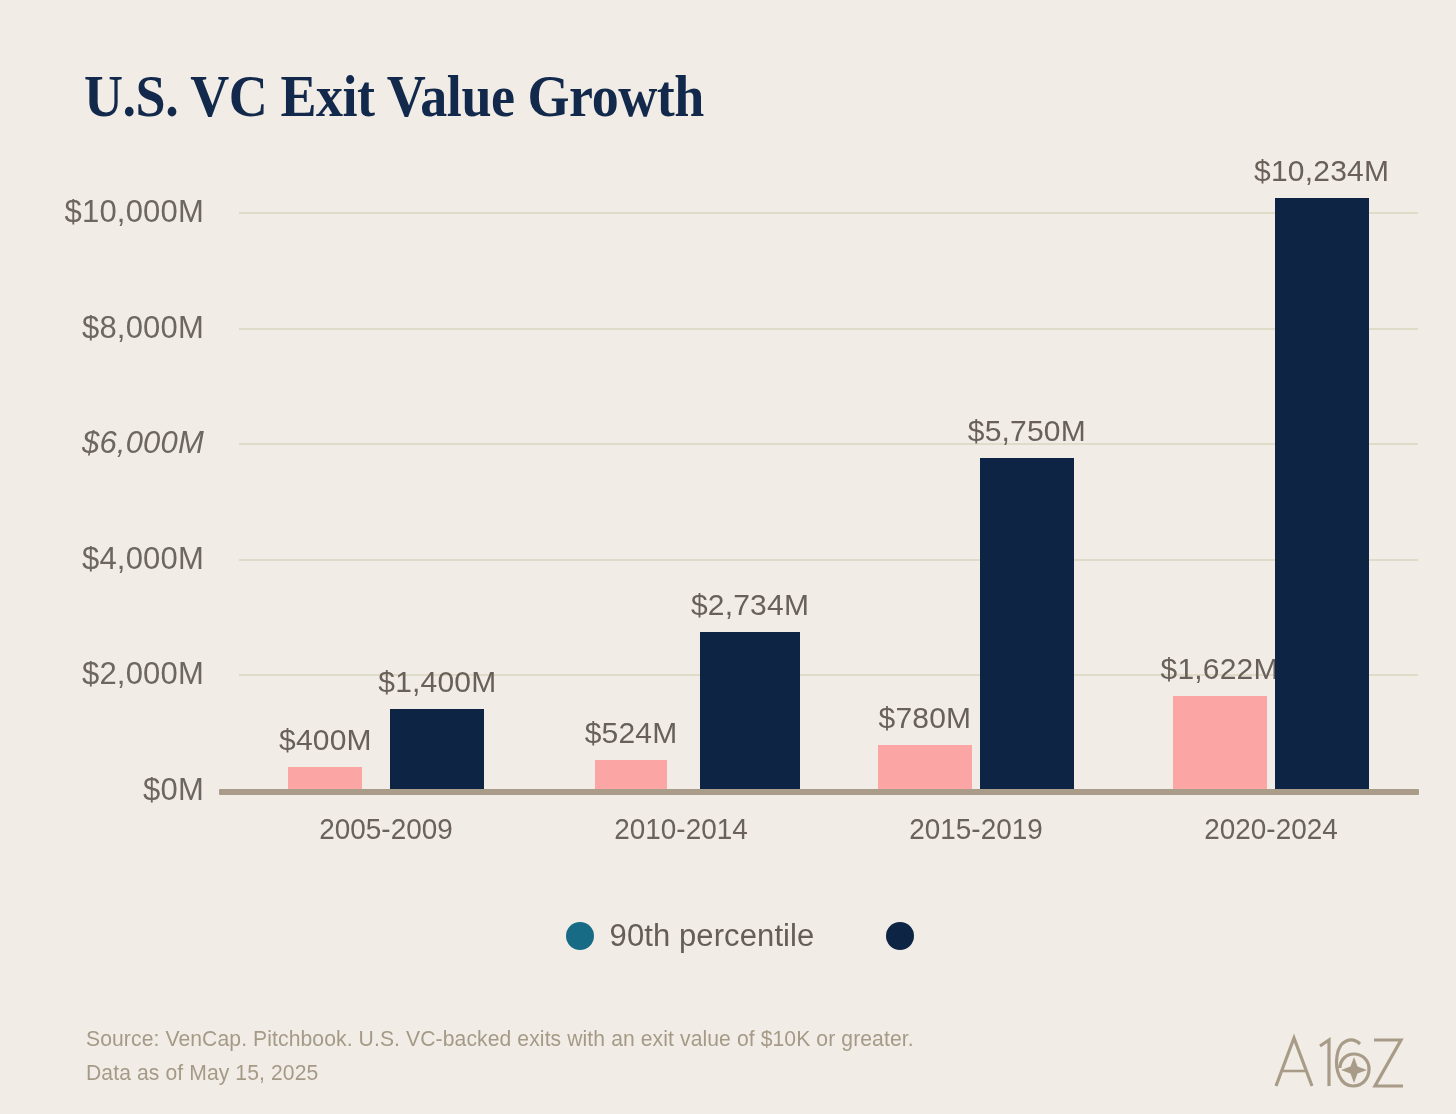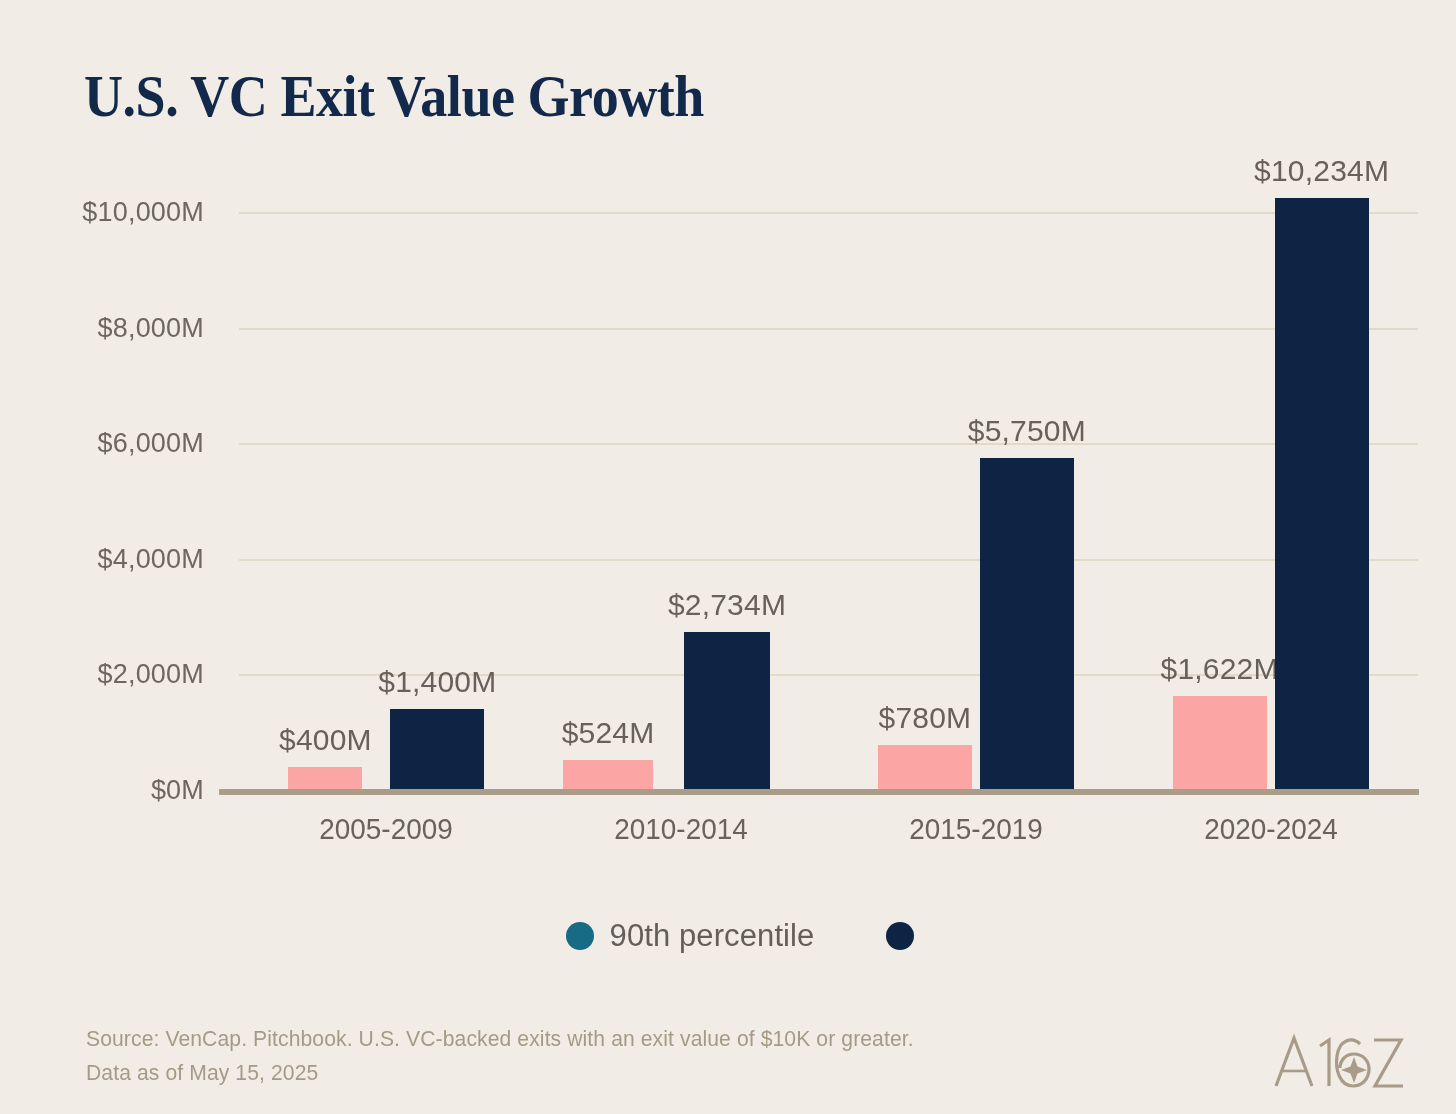--- a/index.html
+++ b/index.html
@@ -72,7 +72,7 @@
     width: 180px;
     text-align: right;
     font-family: "Liberation Sans", sans-serif;
-    font-size: 27px;
+    font-size: 31px;
     color: #6E6660;
     letter-spacing: 0.2px;
     transform: translateY(-50%);

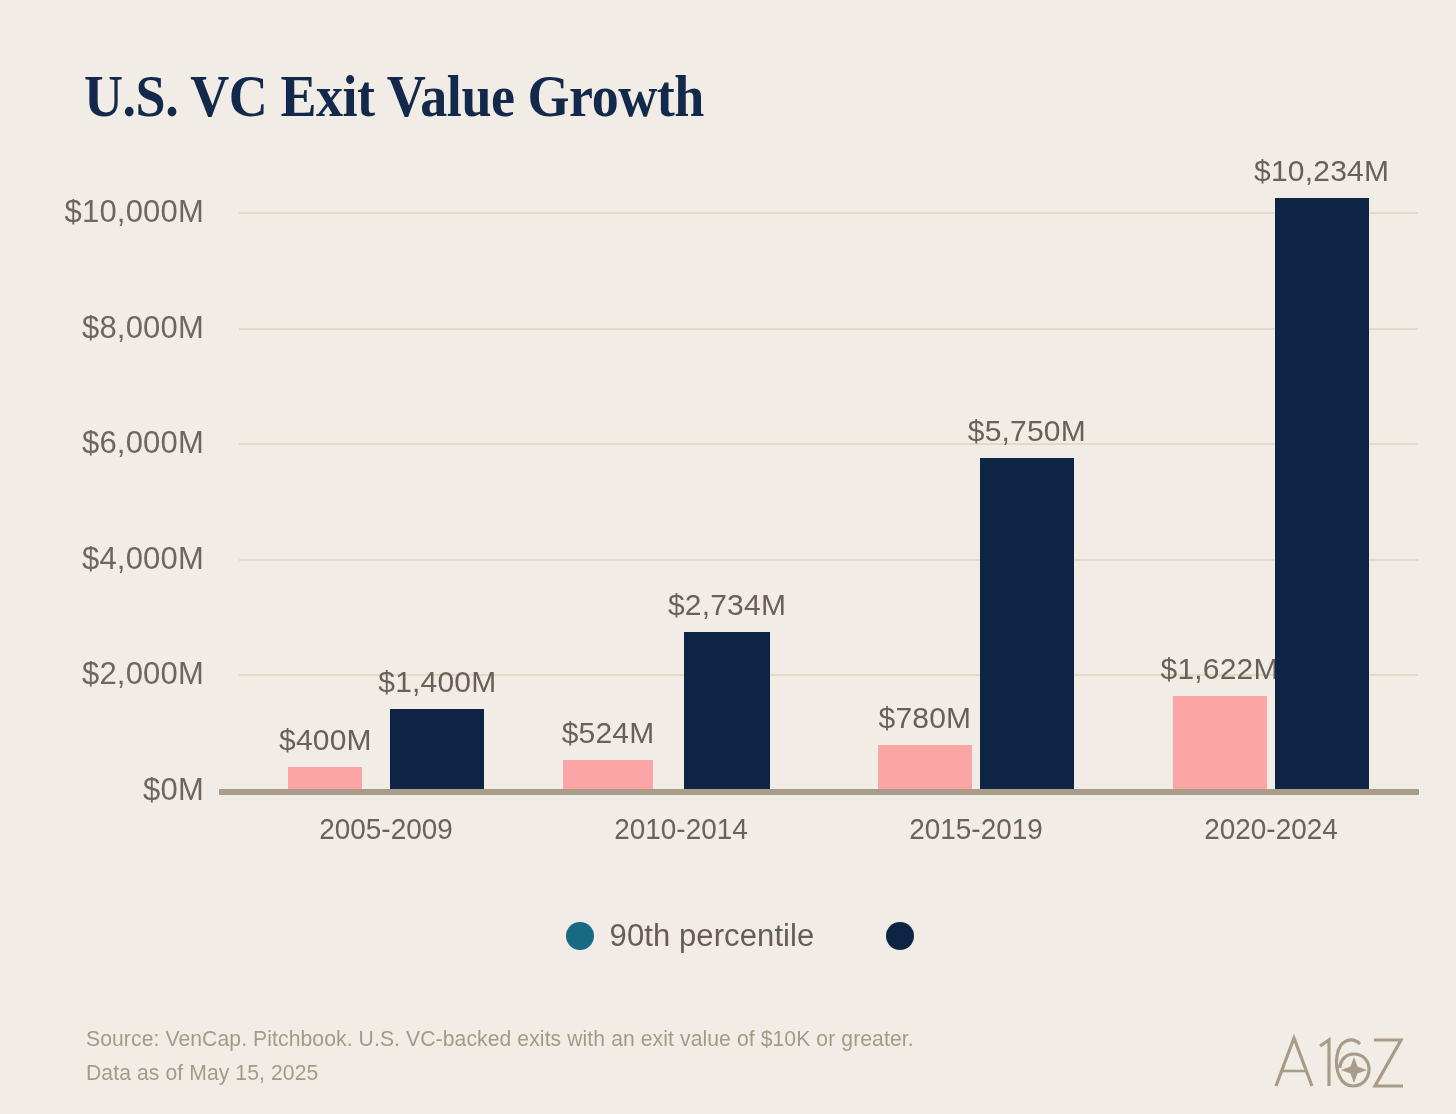--- a/index.html
+++ b/index.html
@@ -181,7 +181,7 @@
       <div class="ytick" style="top: 790px;">$0M</div>
       <div class="ytick" style="top: 674.4px;">$2,000M</div>
       <div class="ytick" style="top: 558.8px;">$4,000M</div>
-      <div class="ytick" style="top: 443.2px;">$6,000M</div>
+      <div class="ytick" style="top: 443.2px; font-style: italic;">$6,000M</div>
       <div class="ytick" style="top: 327.6px;">$8,000M</div>
       <div class="ytick" style="top: 212px;">$10,000M</div>
     </div>

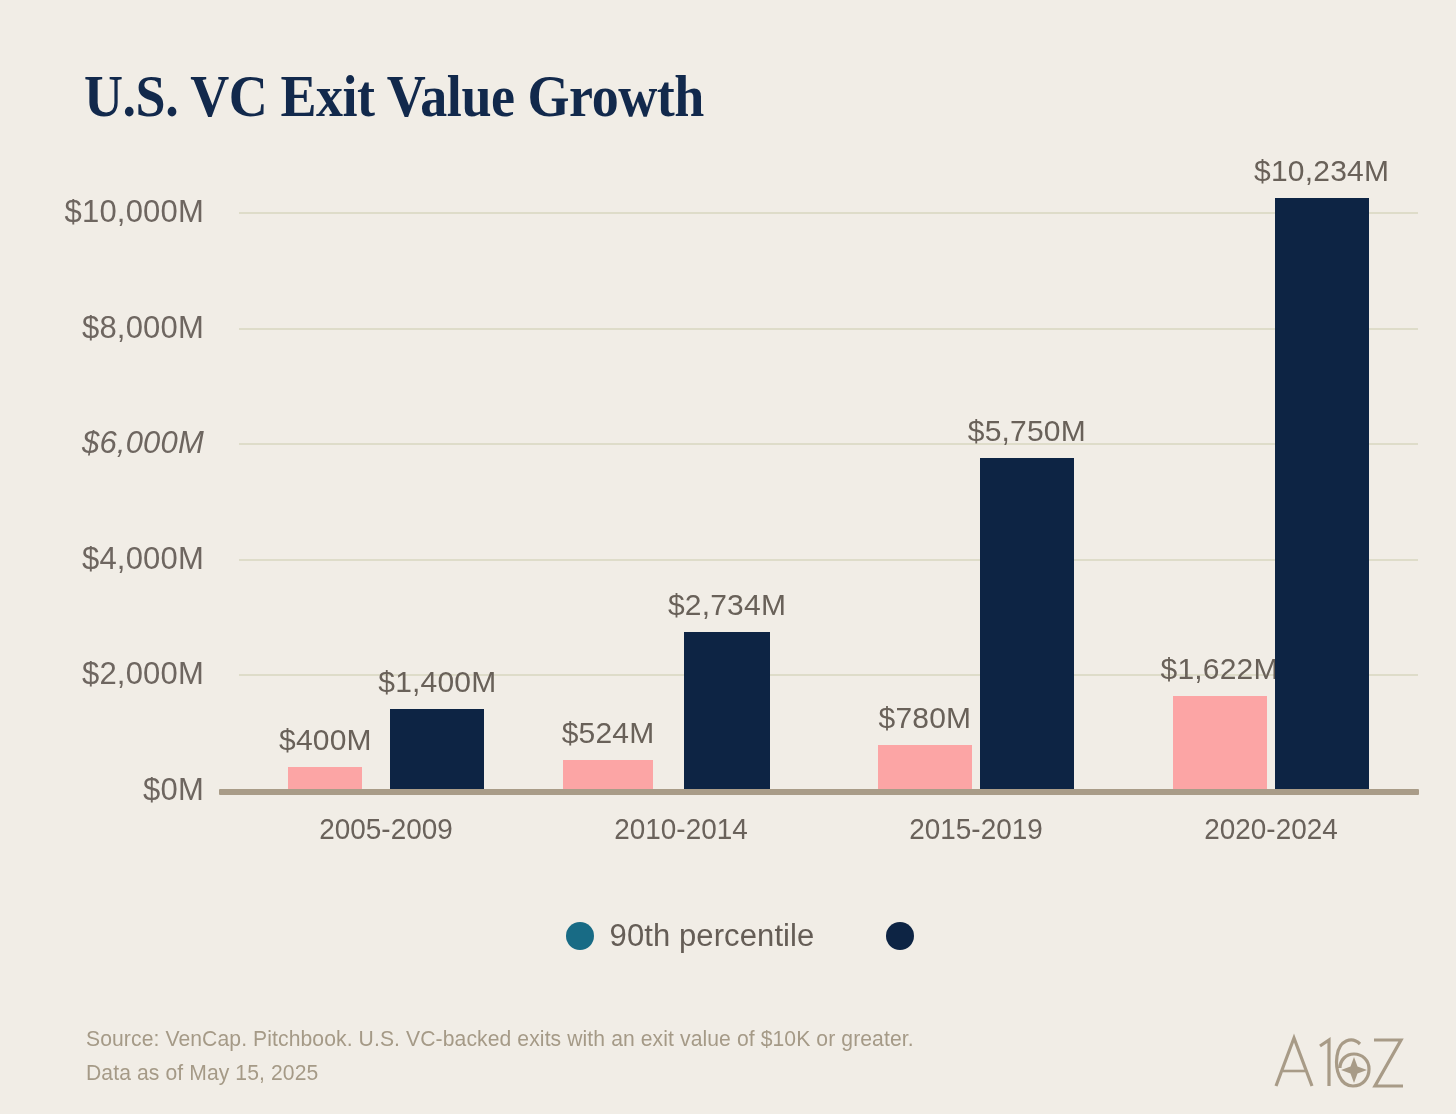--- a/index.html
+++ b/index.html
@@ -201,7 +201,7 @@
       <div class="bar p90" style="left: 324px; width: 90px; height: 30.2872px; padding-left: 40px;">
         <span class="bar-value">$524M</span>
       </div>
-      <div class="bar p99" style="left: 445px; width: 86px; height: 158.025px;">
+      <div class="bar p99" style="left: 461px; width: 100px; height: 158.025px;">
         <span class="bar-value">$2,734M</span>
       </div>
       <div class="bar p90" style="left: 638.875px; width: 94px; height: 45.084px;">

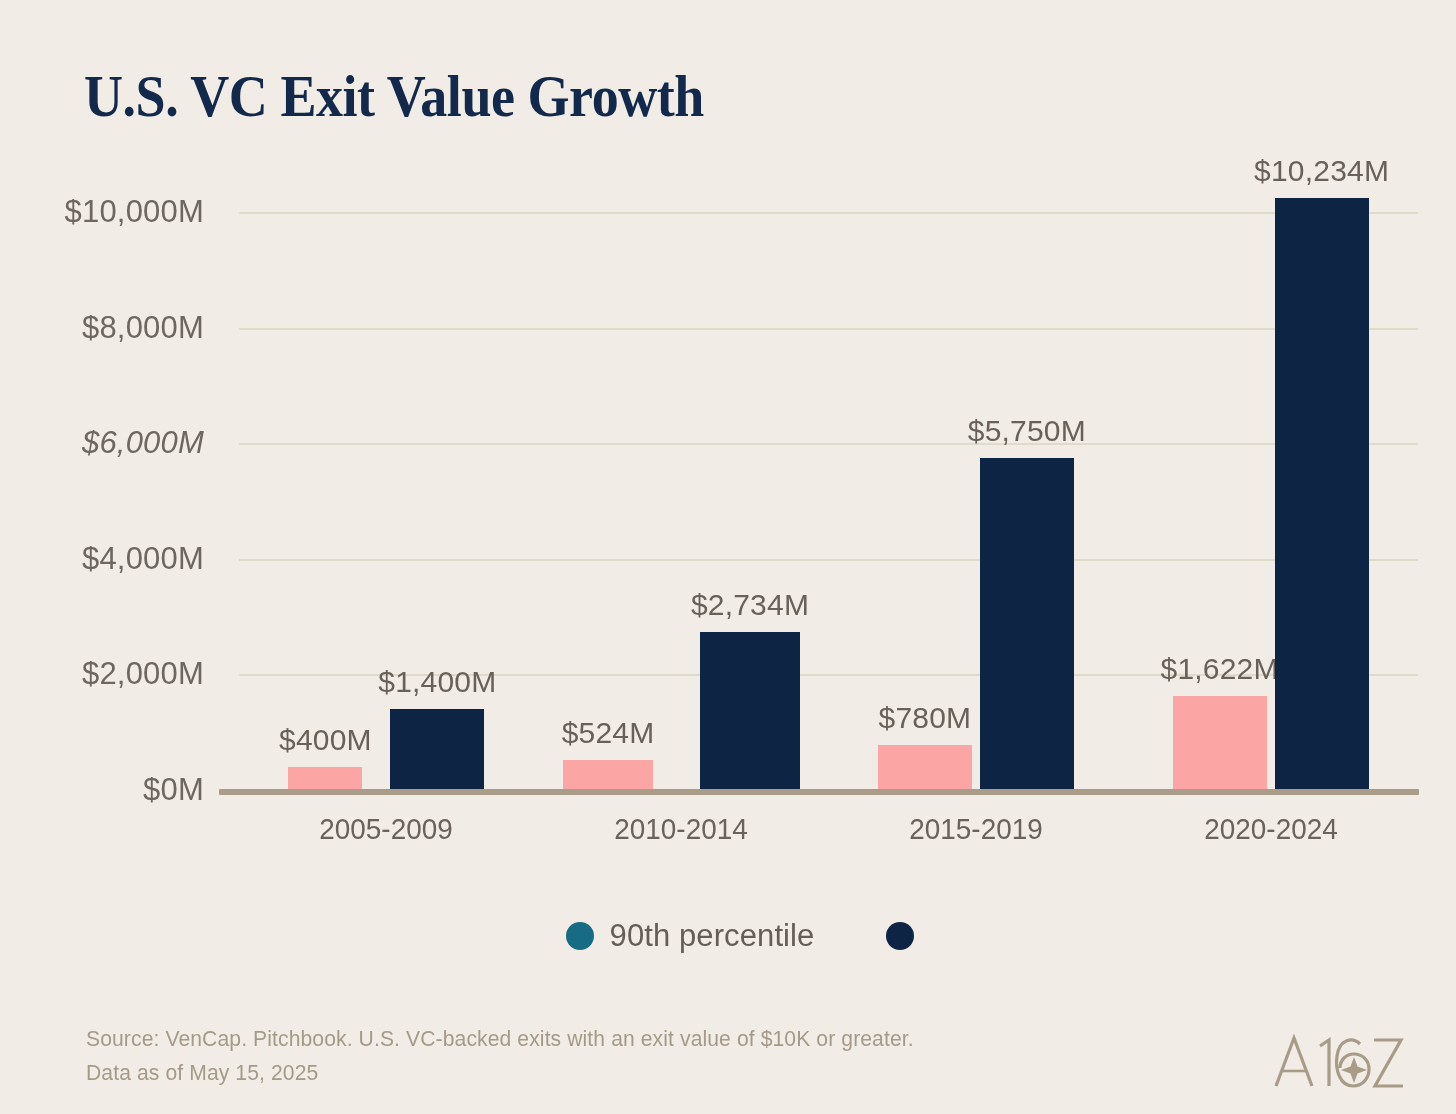--- a/index.html
+++ b/index.html
@@ -198,7 +198,7 @@
       <div class="bar p99" style="left: 151.375px; width: 94px; height: 80.92px;">
         <span class="bar-value">$1,400M</span>
       </div>
-      <div class="bar p90" style="left: 324px; width: 90px; height: 30.2872px; padding-left: 40px;">
+      <div class="bar p90" style="left: 356px; width: 72px; height: 30.2872px; padding-left: 40px;">
         <span class="bar-value">$524M</span>
       </div>
       <div class="bar p99" style="left: 461px; width: 100px; height: 158.025px;">

